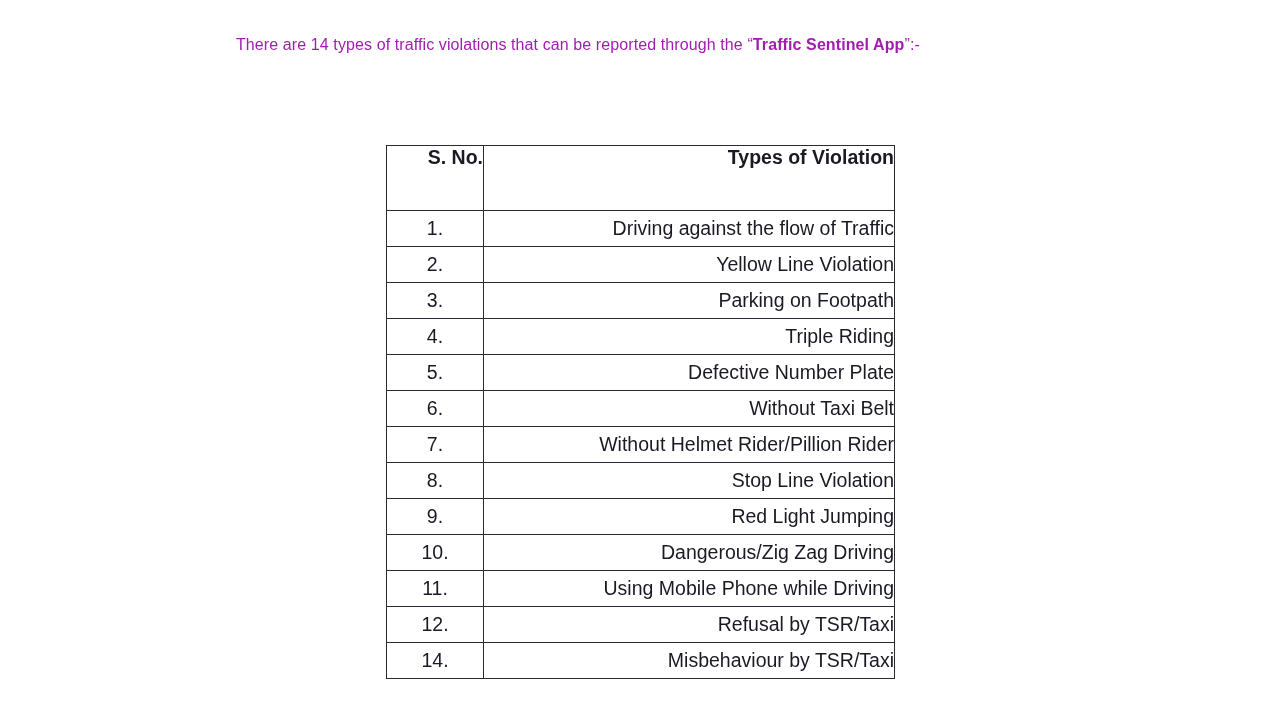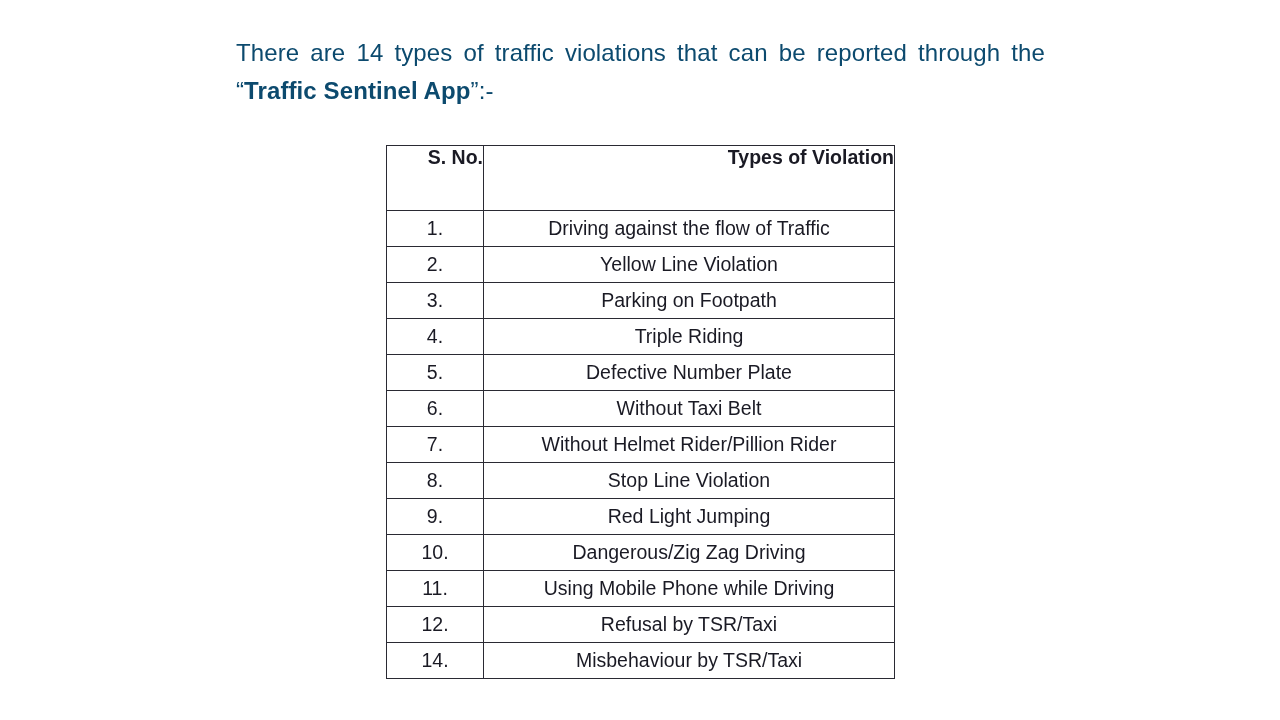--- a/index.html
+++ b/index.html
@@ -27,11 +27,11 @@
     left: 236px;
     top: 10px;
     width: 809px;
-    font-size: 24px;
+    font-size: 16px;
     line-height: 38px;
     text-align: justify;
     text-justify: inter-word;
-    color: #0c4a6e;
+    color: #a21caf;
     letter-spacing: 0.1px;
   }
   .intro .b {

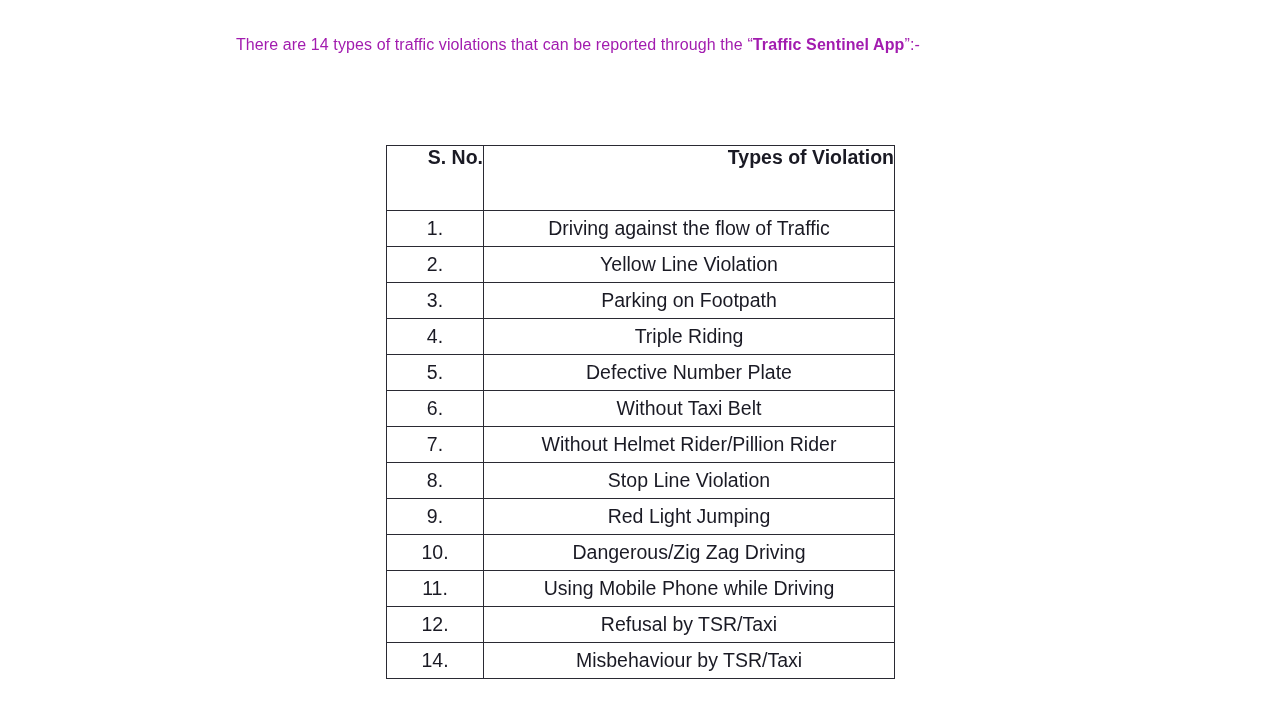--- a/index.html
+++ b/index.html
@@ -85,7 +85,7 @@
     padding: 0 12px 0 0;
   }
   .cell-type {
-    text-align: center;
+    text-align: right;
     font-size: 19.5px;
     padding: 0 0 0 10px;
     white-space: nowrap;

